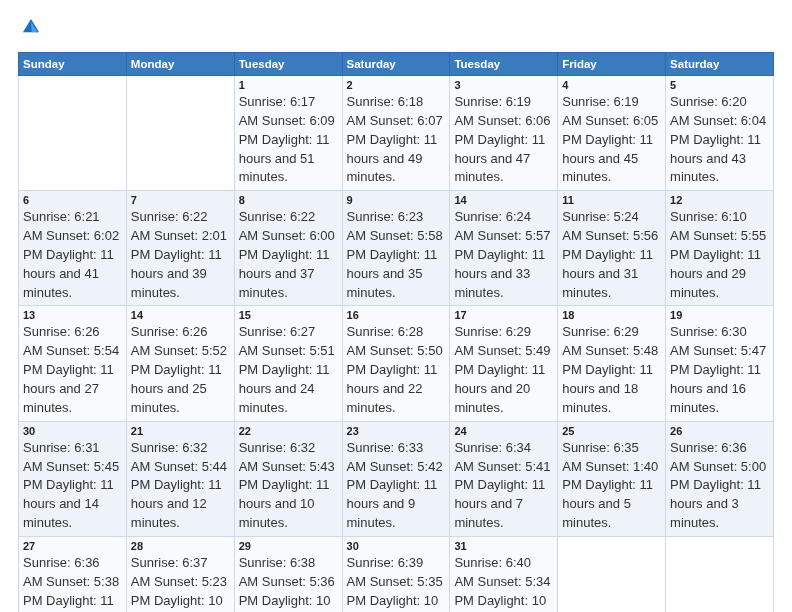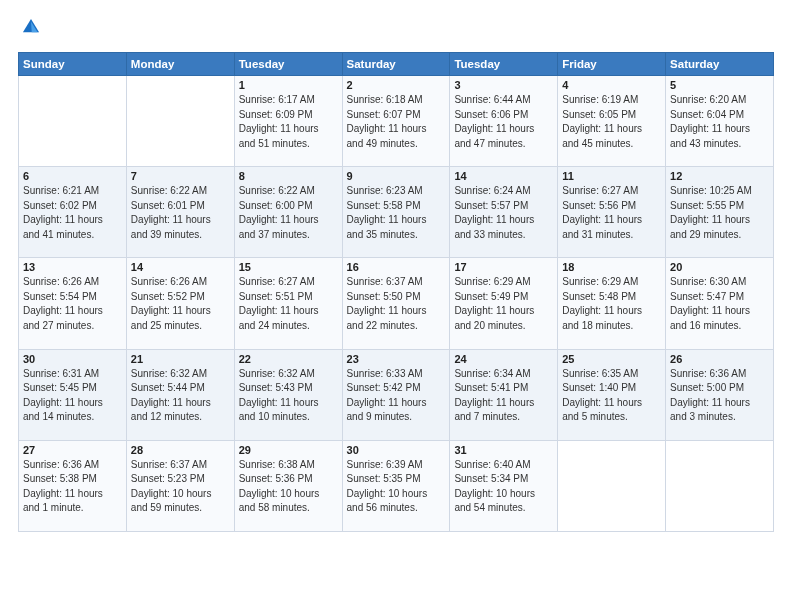--- a/index.html
+++ b/index.html
@@ -90,7 +90,7 @@
       margin-bottom: 2px;
     }
     .cell-text {
-      font-size: 10px;
+      font-size: 13px;
       line-height: 1.45;
       color: #333;
     }

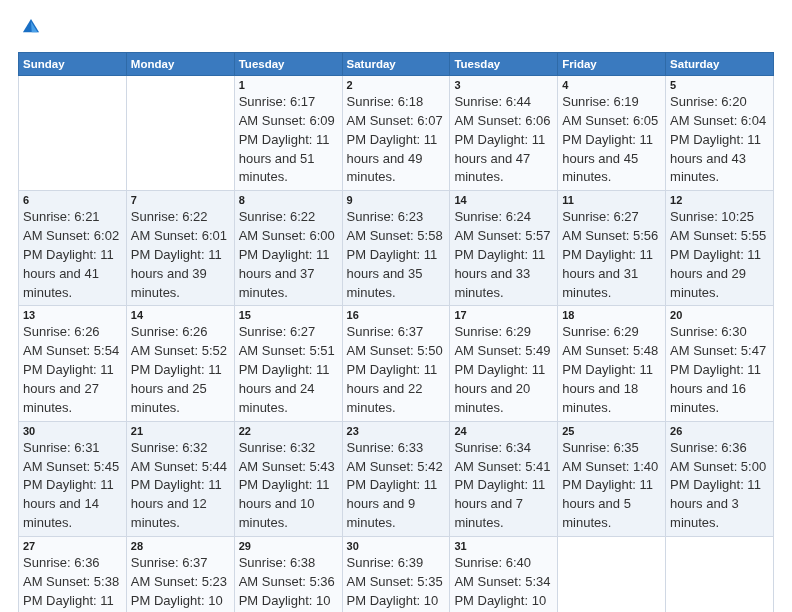--- a/index.html
+++ b/index.html
@@ -151,7 +151,7 @@
           </td>
           <td>
             <span class="day-num">3</span>
-            <div class="cell-text">Sunrise: 6:44 AM
+            <div class="cell-text">Sunrise: 6:19 AM
 Sunset: 6:06 PM
 Daylight: 11 hours and 47 minutes.</div>
           </td>

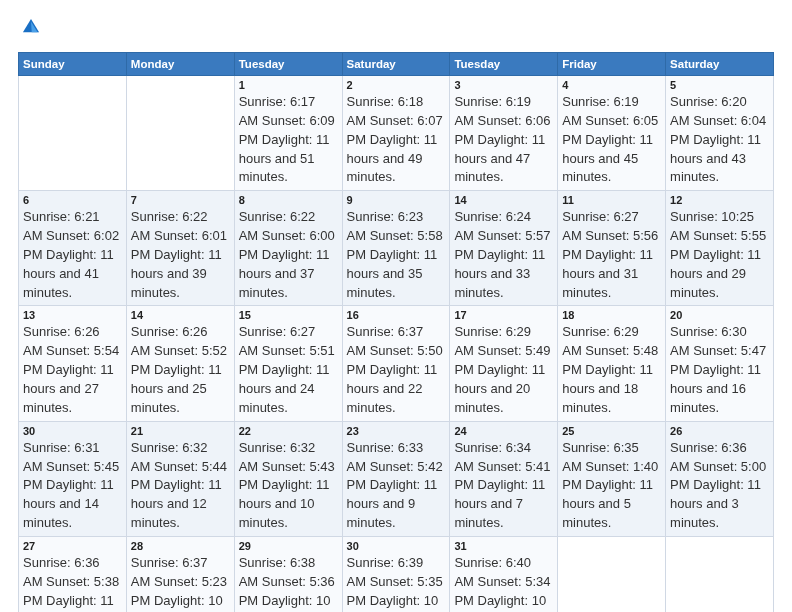--- a/index.html
+++ b/index.html
@@ -178,7 +178,7 @@
           <td>
             <span class="day-num">7</span>
             <div class="cell-text">Sunrise: 6:22 AM
-Sunset: 6:01 PM
+Sunset: 2:01 PM
 Daylight: 11 hours and 39 minutes.</div>
           </td>
           <td>

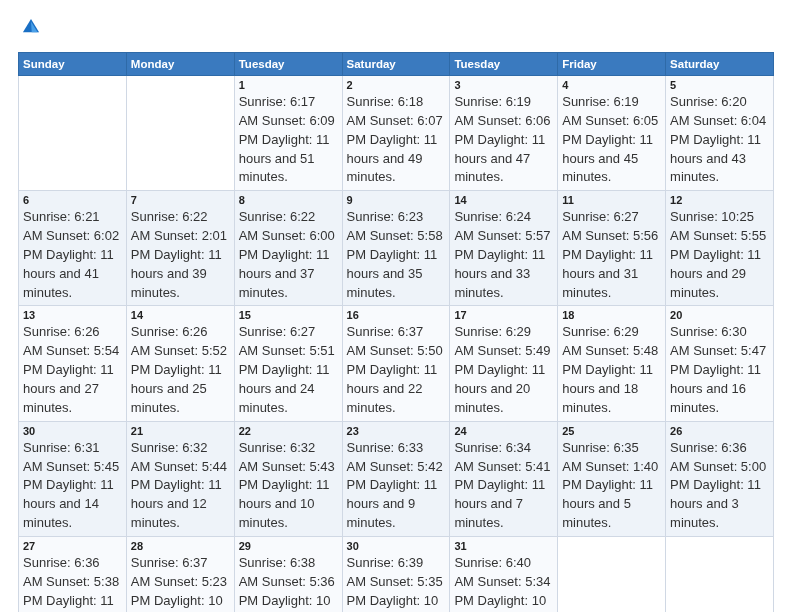--- a/index.html
+++ b/index.html
@@ -201,7 +201,7 @@
           </td>
           <td>
             <span class="day-num">11</span>
-            <div class="cell-text">Sunrise: 6:27 AM
+            <div class="cell-text">Sunrise: 5:24 AM
 Sunset: 5:56 PM
 Daylight: 11 hours and 31 minutes.</div>
           </td>

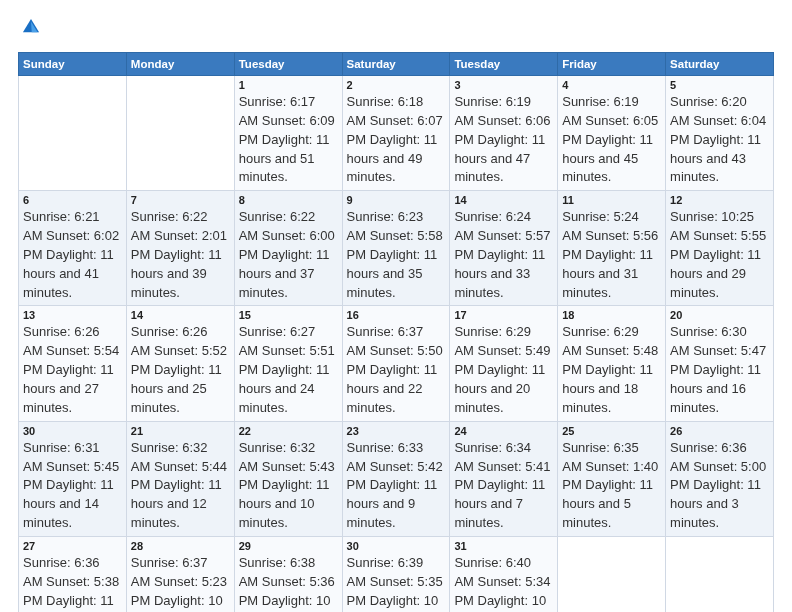--- a/index.html
+++ b/index.html
@@ -207,7 +207,7 @@
           </td>
           <td>
             <span class="day-num">12</span>
-            <div class="cell-text">Sunrise: 10:25 AM
+            <div class="cell-text">Sunrise: 6:10 AM
 Sunset: 5:55 PM
 Daylight: 11 hours and 29 minutes.</div>
           </td>

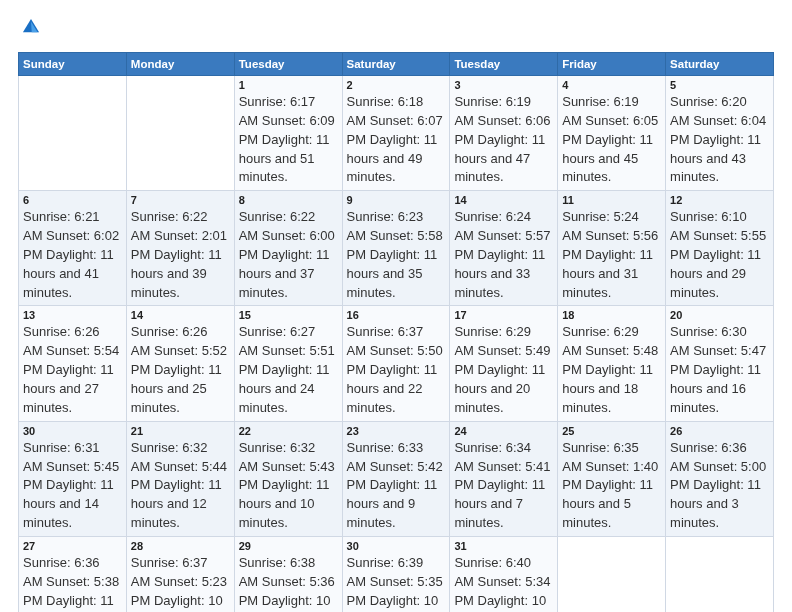--- a/index.html
+++ b/index.html
@@ -250,7 +250,7 @@
 Daylight: 11 hours and 18 minutes.</div>
           </td>
           <td>
-            <span class="day-num">20</span>
+            <span class="day-num">19</span>
             <div class="cell-text">Sunrise: 6:30 AM
 Sunset: 5:47 PM
 Daylight: 11 hours and 16 minutes.</div>

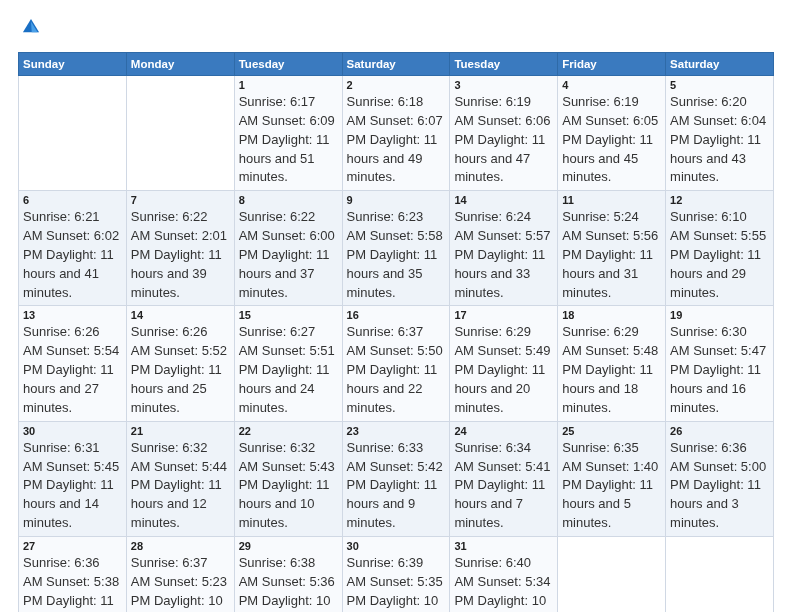--- a/index.html
+++ b/index.html
@@ -233,7 +233,7 @@
           </td>
           <td>
             <span class="day-num">16</span>
-            <div class="cell-text">Sunrise: 6:37 AM
+            <div class="cell-text">Sunrise: 6:28 AM
 Sunset: 5:50 PM
 Daylight: 11 hours and 22 minutes.</div>
           </td>

